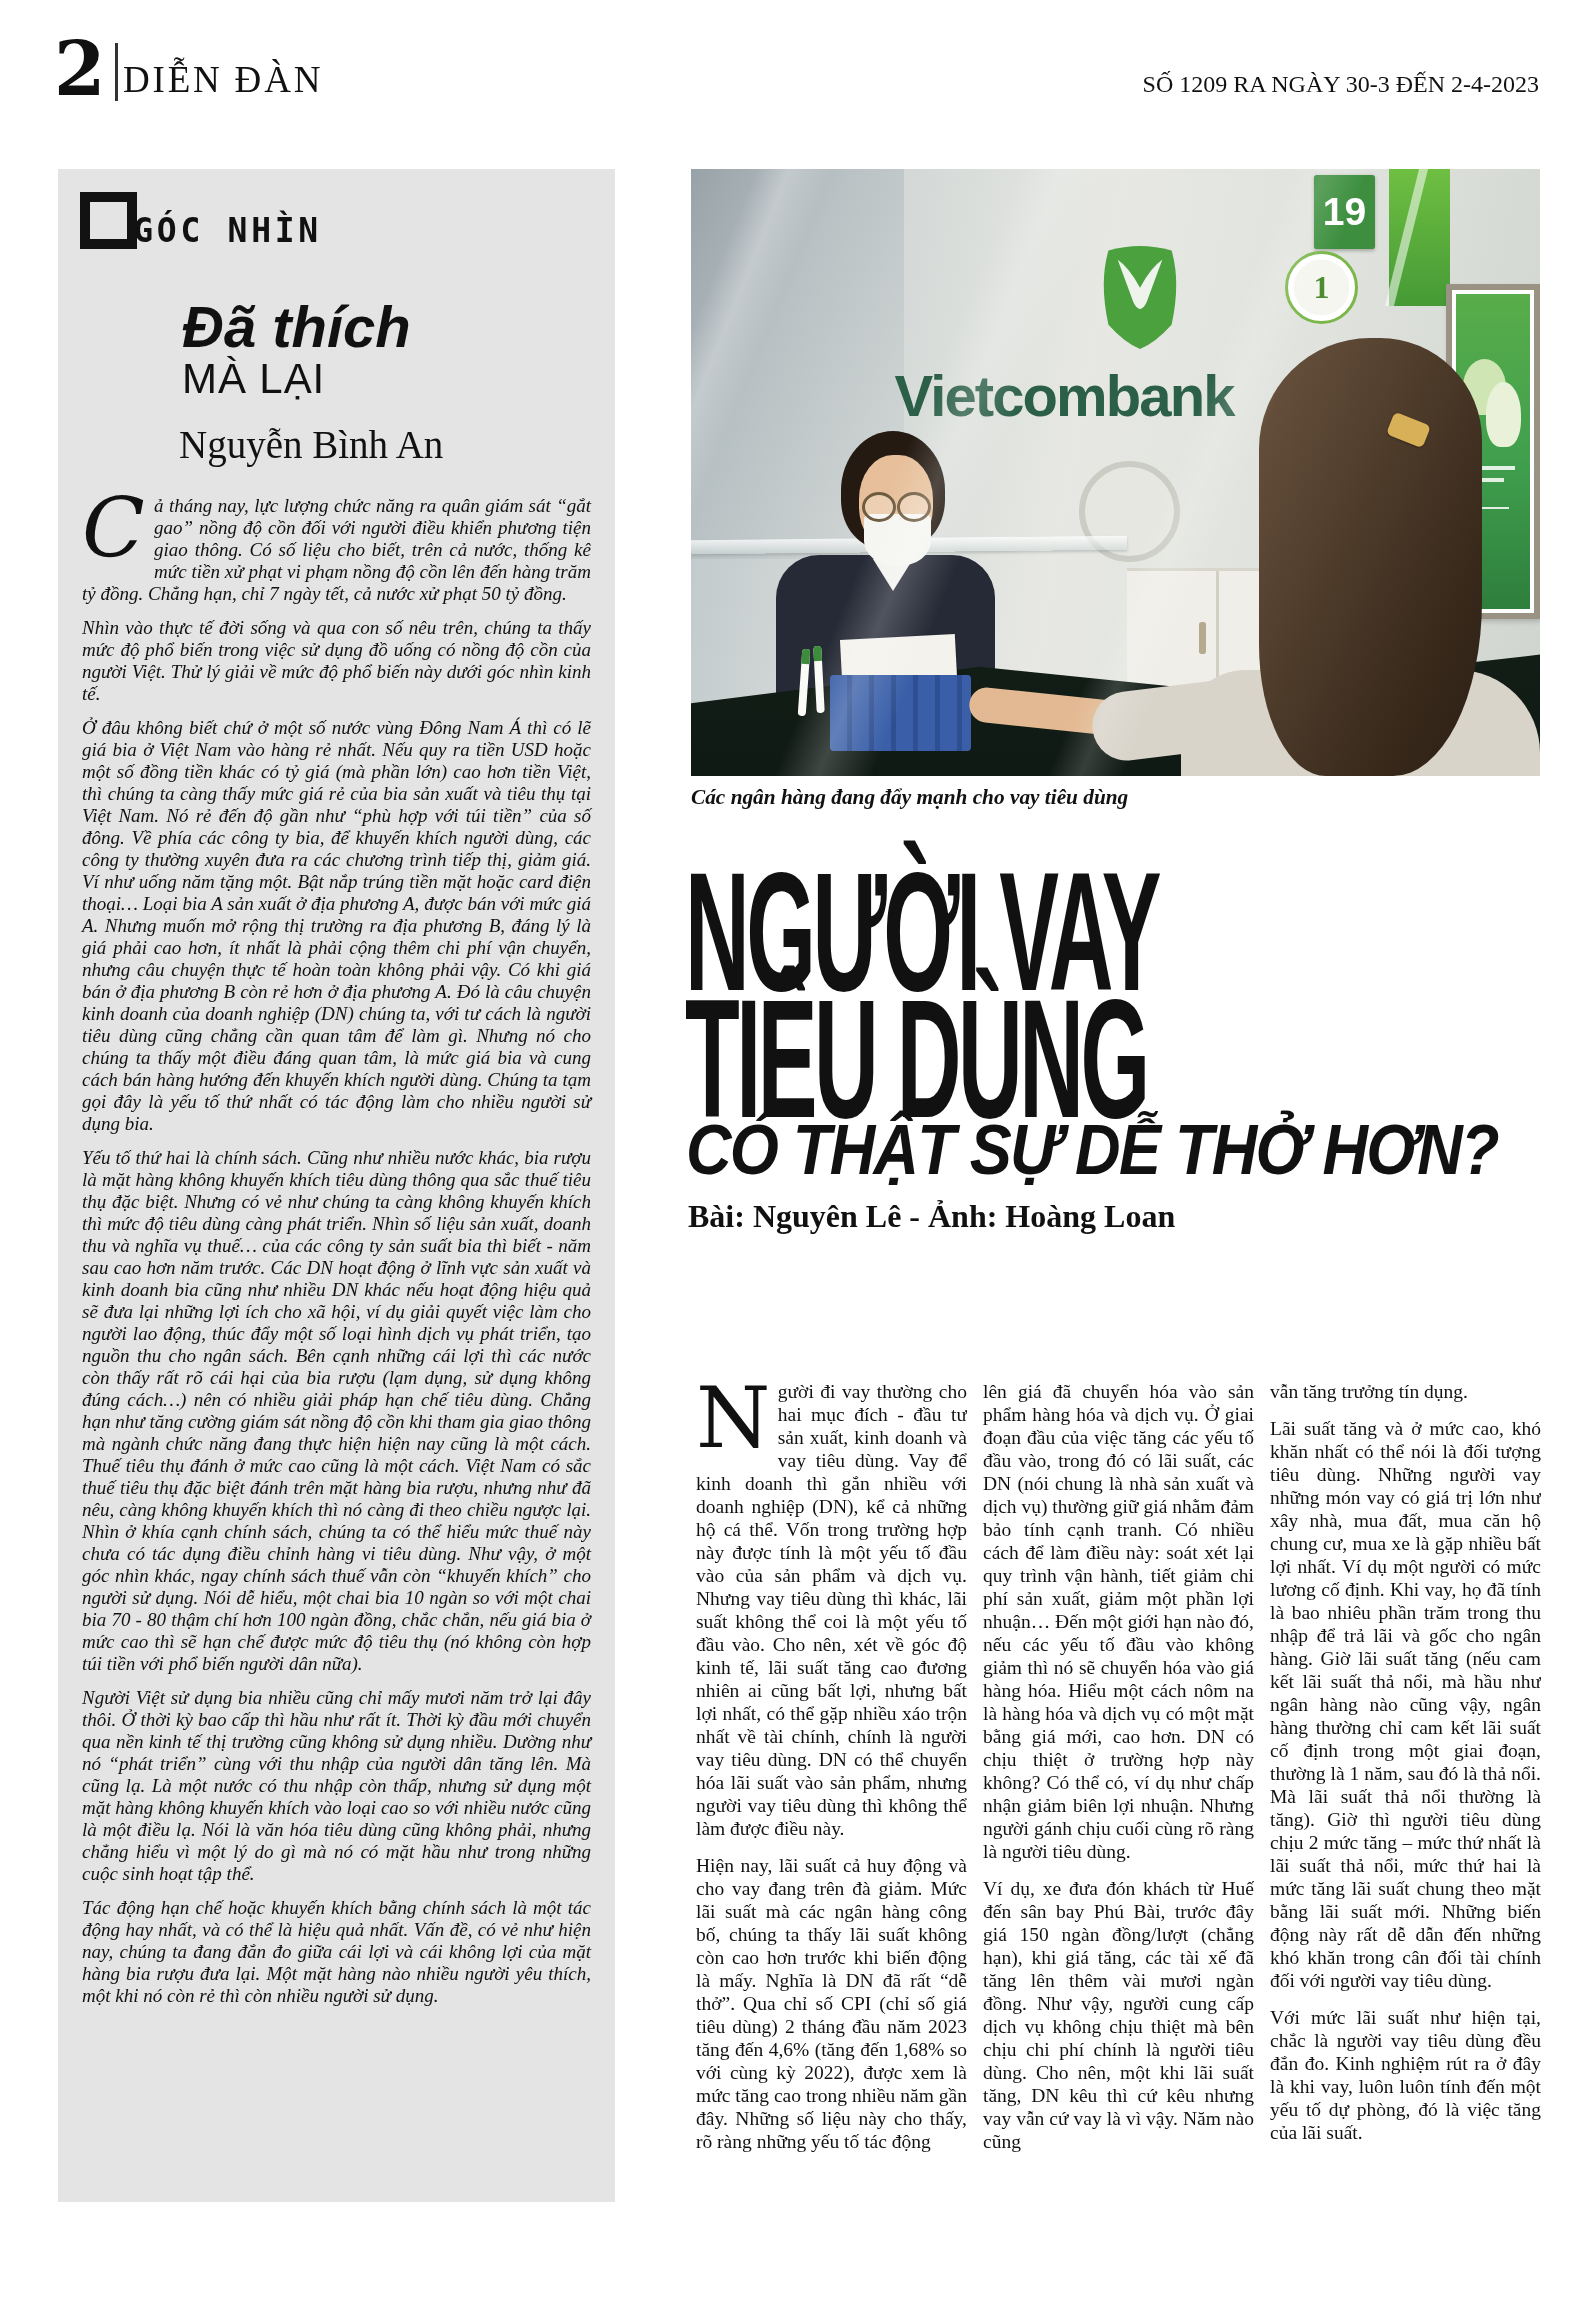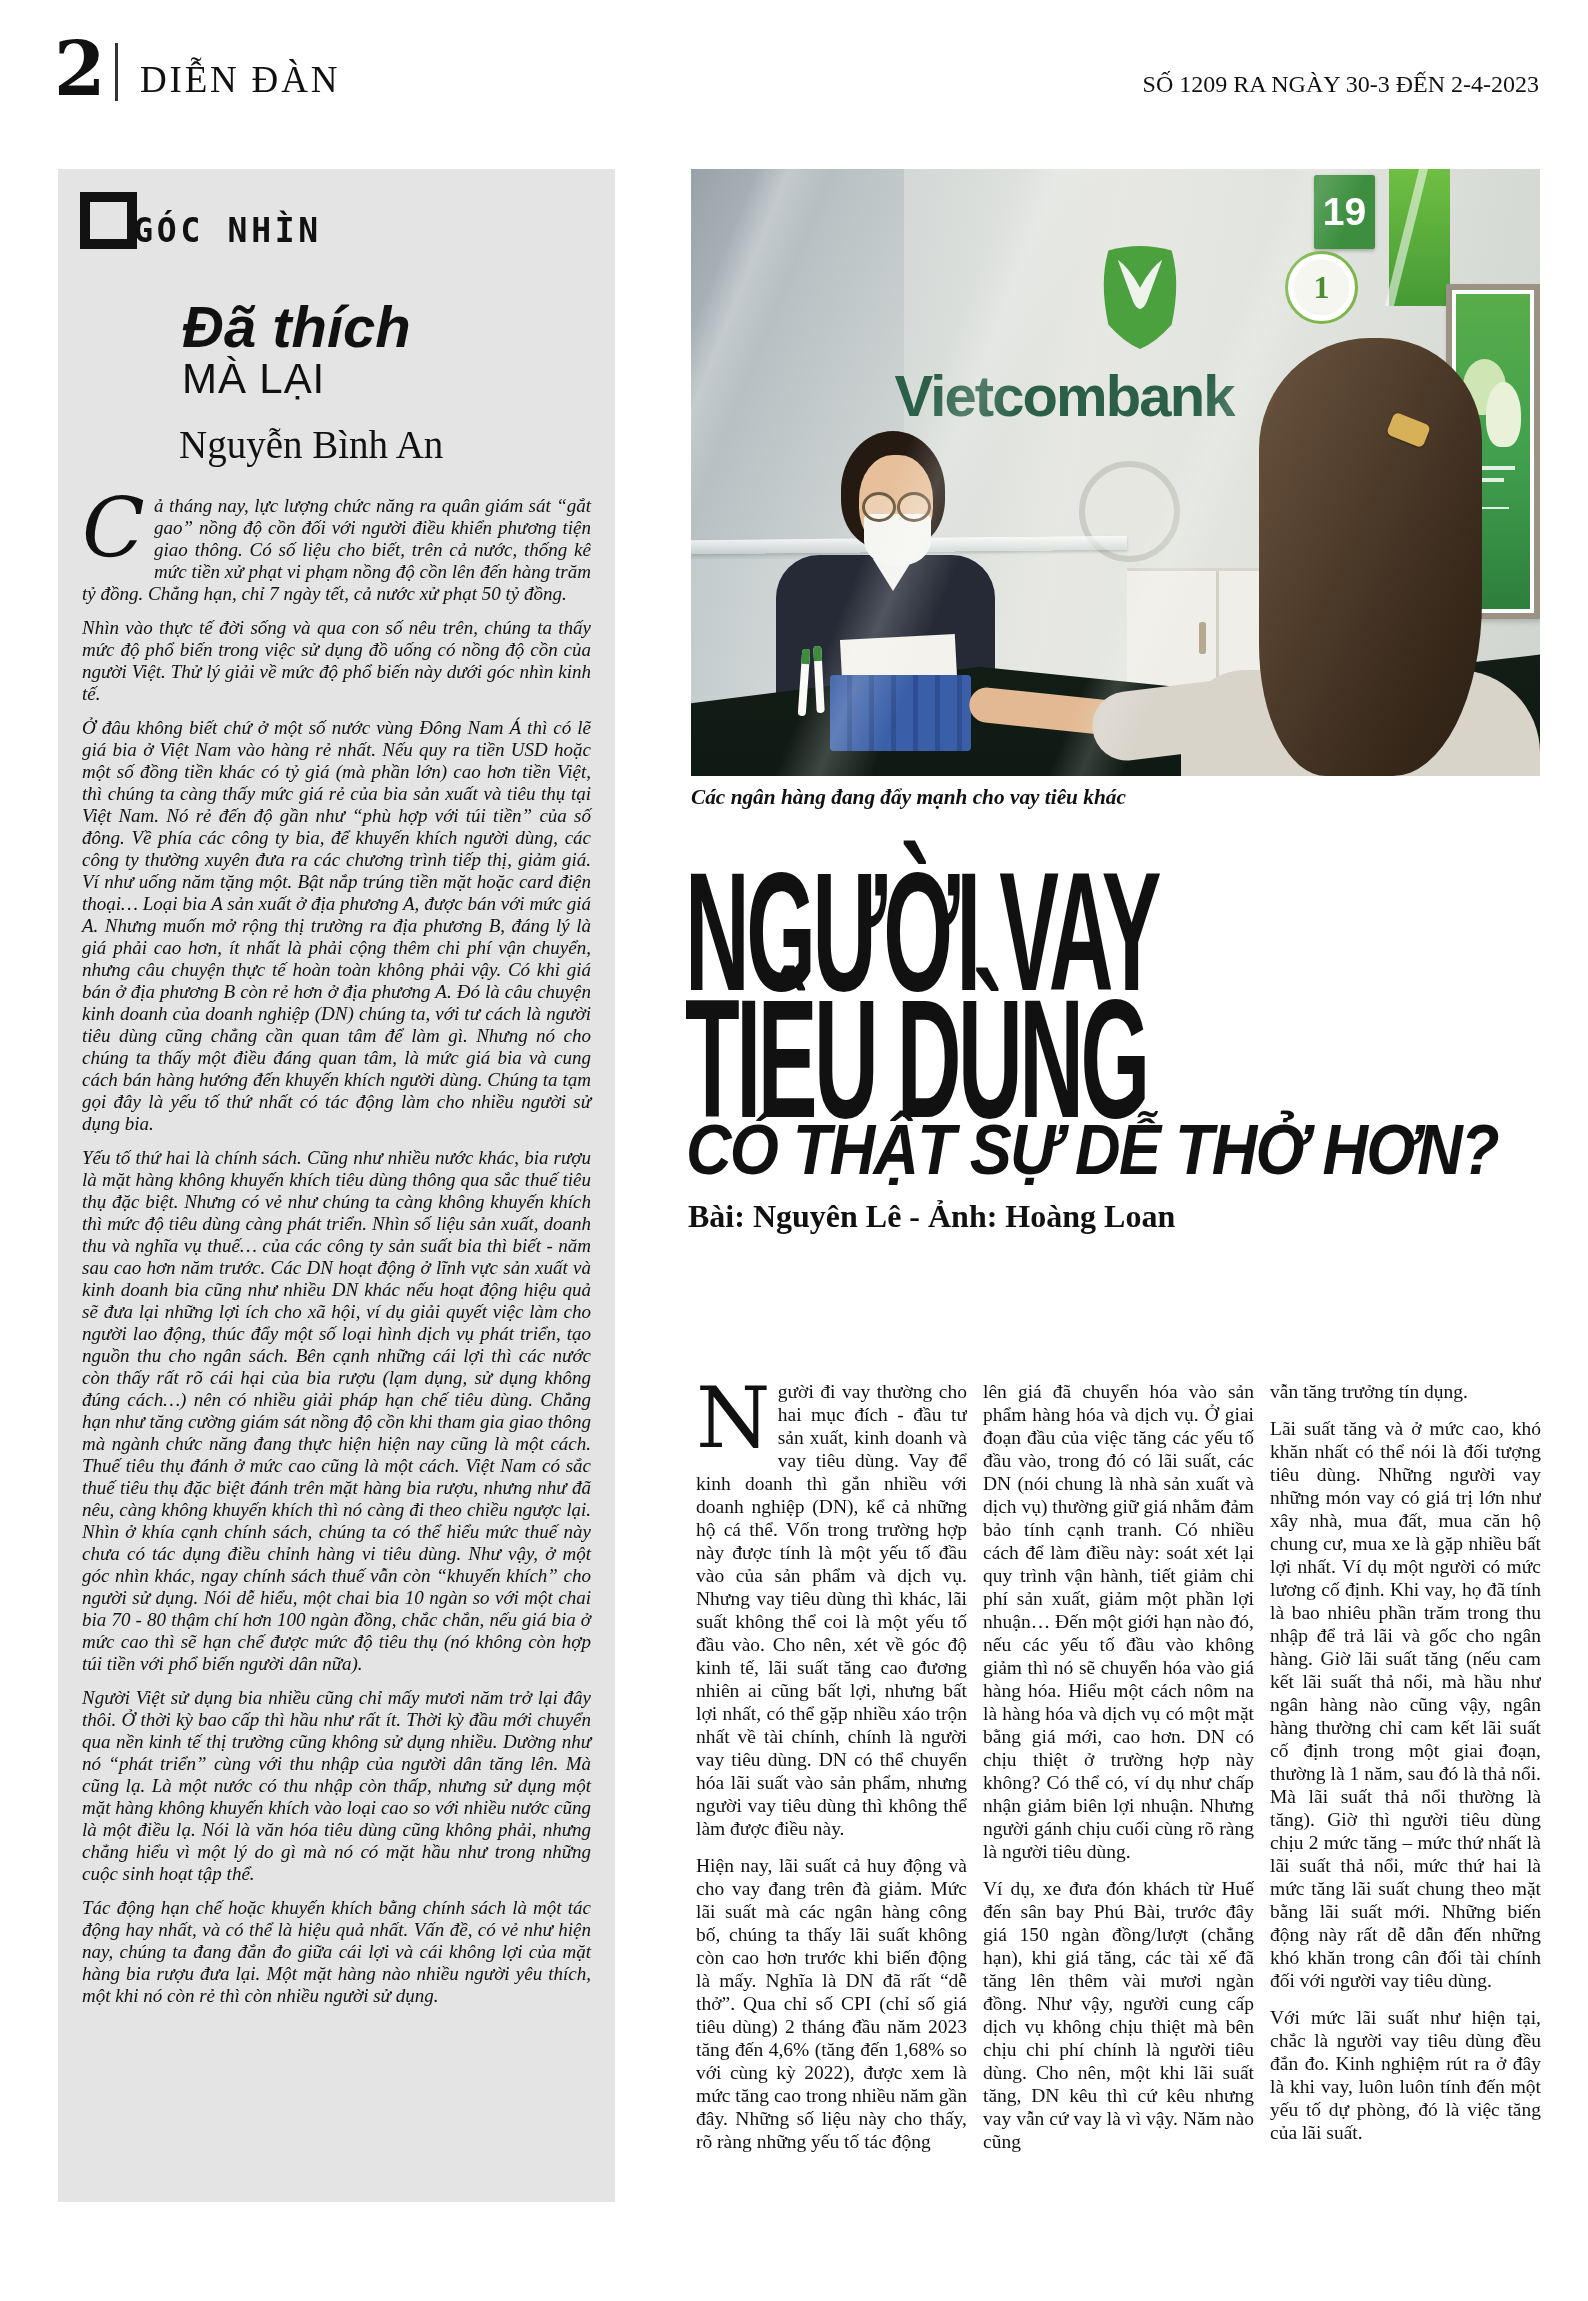--- a/index.html
+++ b/index.html
@@ -21,7 +21,7 @@
     position:absolute;left:115px;top:43px;width:2.8px;height:58px;background:#333;
   }
   .section-title{
-    position:absolute;left:140px;top:61px;
+    position:absolute;left:123px;top:61px;
     font-family:"Liberation Serif", serif;
     font-size:37px;line-height:1;letter-spacing:2.8px;
   }

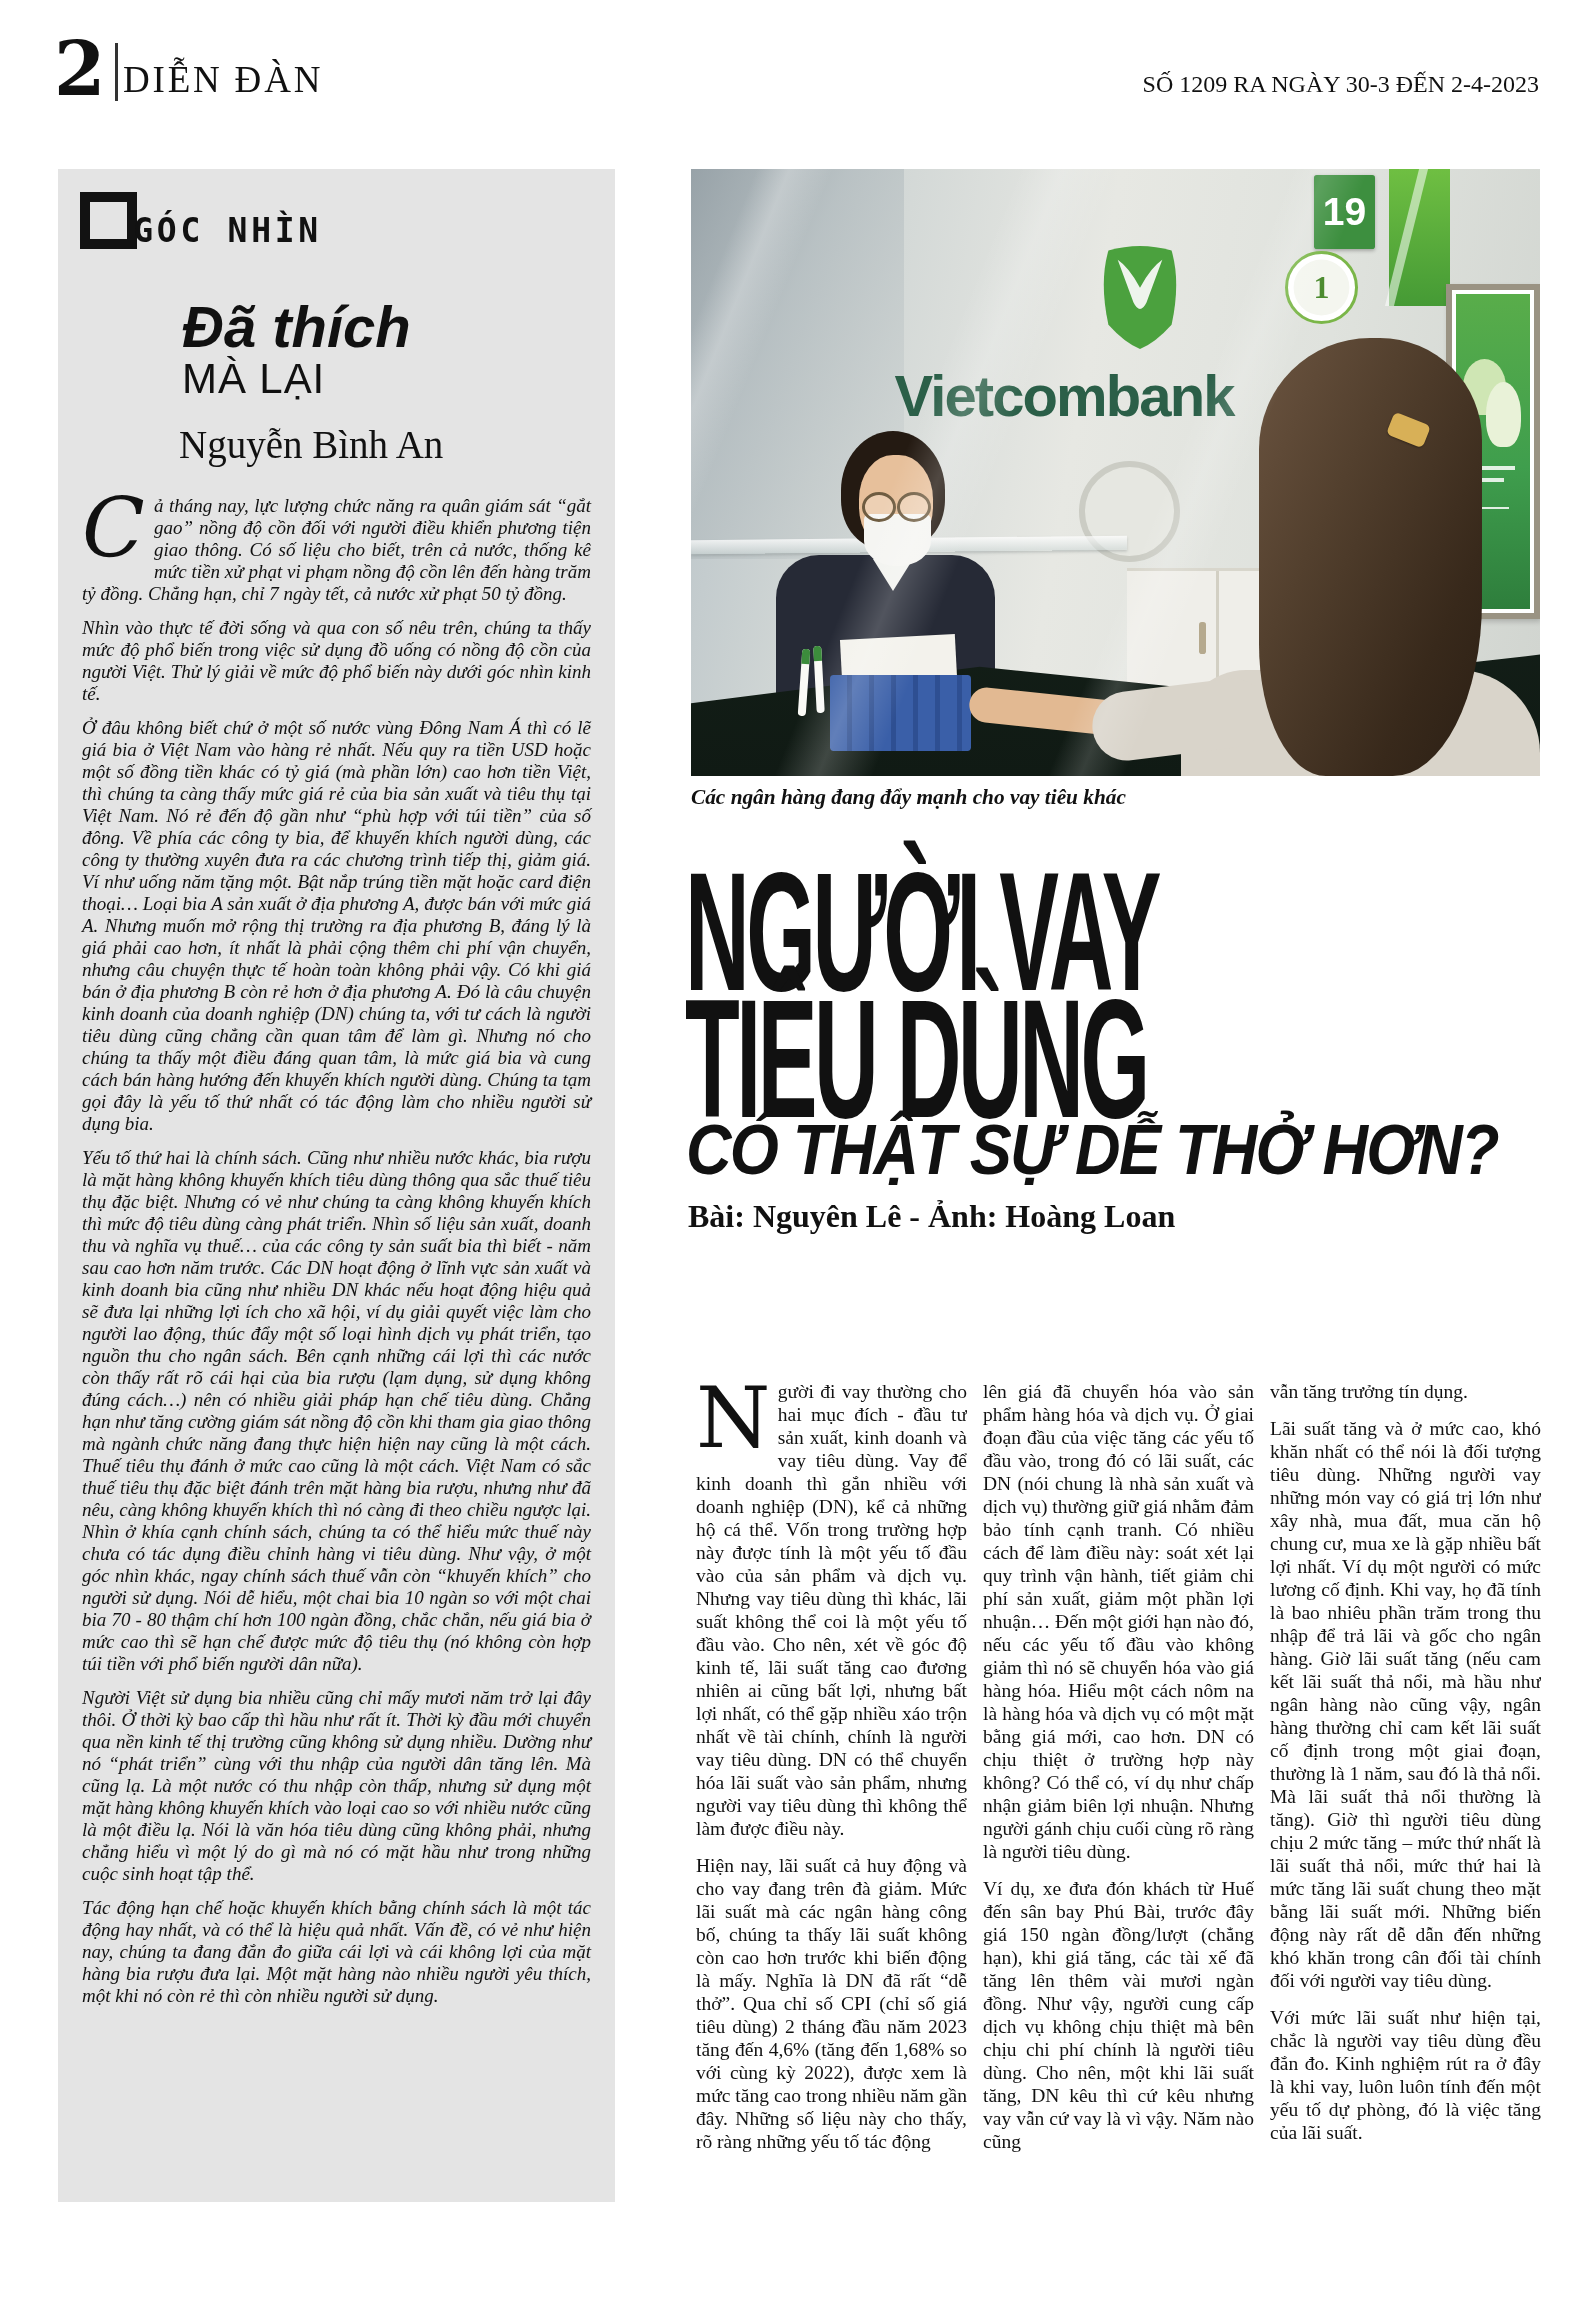--- a/index.html
+++ b/index.html
@@ -285,7 +285,7 @@
   <div class="ph reflection"></div>
 </div>
 
-<div class="photo-caption">Các ngân hàng đang đẩy mạnh cho vay tiêu khác</div>
+<div class="photo-caption">Các ngân hàng đang đẩy mạnh cho vay tiêu dùng</div>
 
 <div class="headline">
   <div>NGƯỜI VAY</div>

